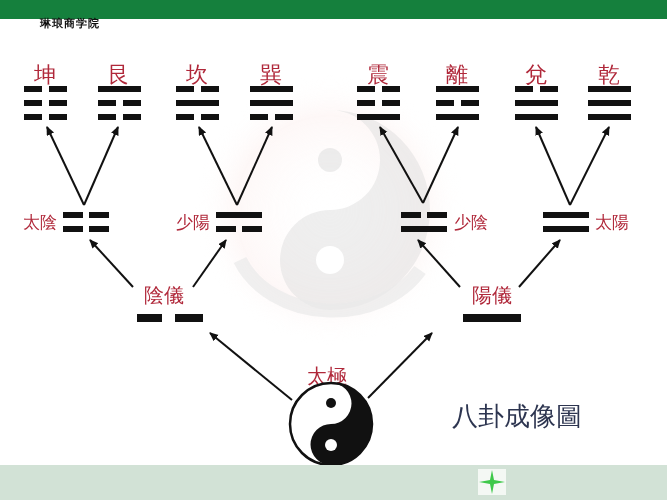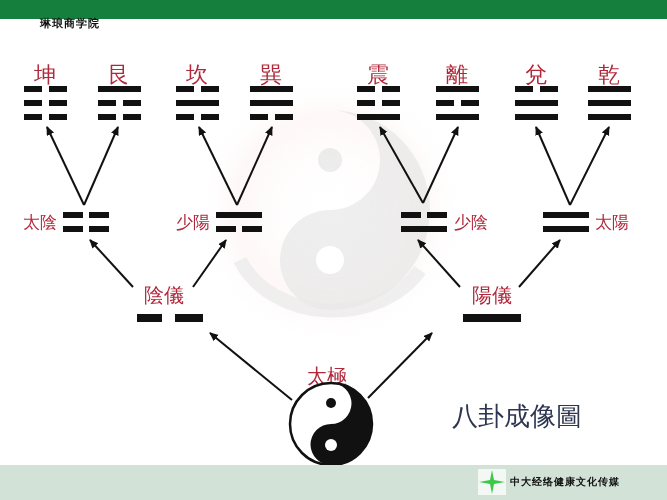--- a/index.html
+++ b/index.html
@@ -199,7 +199,6 @@
       <path d="M14,1 L16,11 L27,13 L16,15 L14,25 L12,15 L1,13 L12,11 Z" fill="#3ec84a"></path>
     </svg>
   </div>
-  <span class="org">中大经络健康文化传媒</span>
 </div>
 
 </body></html>

